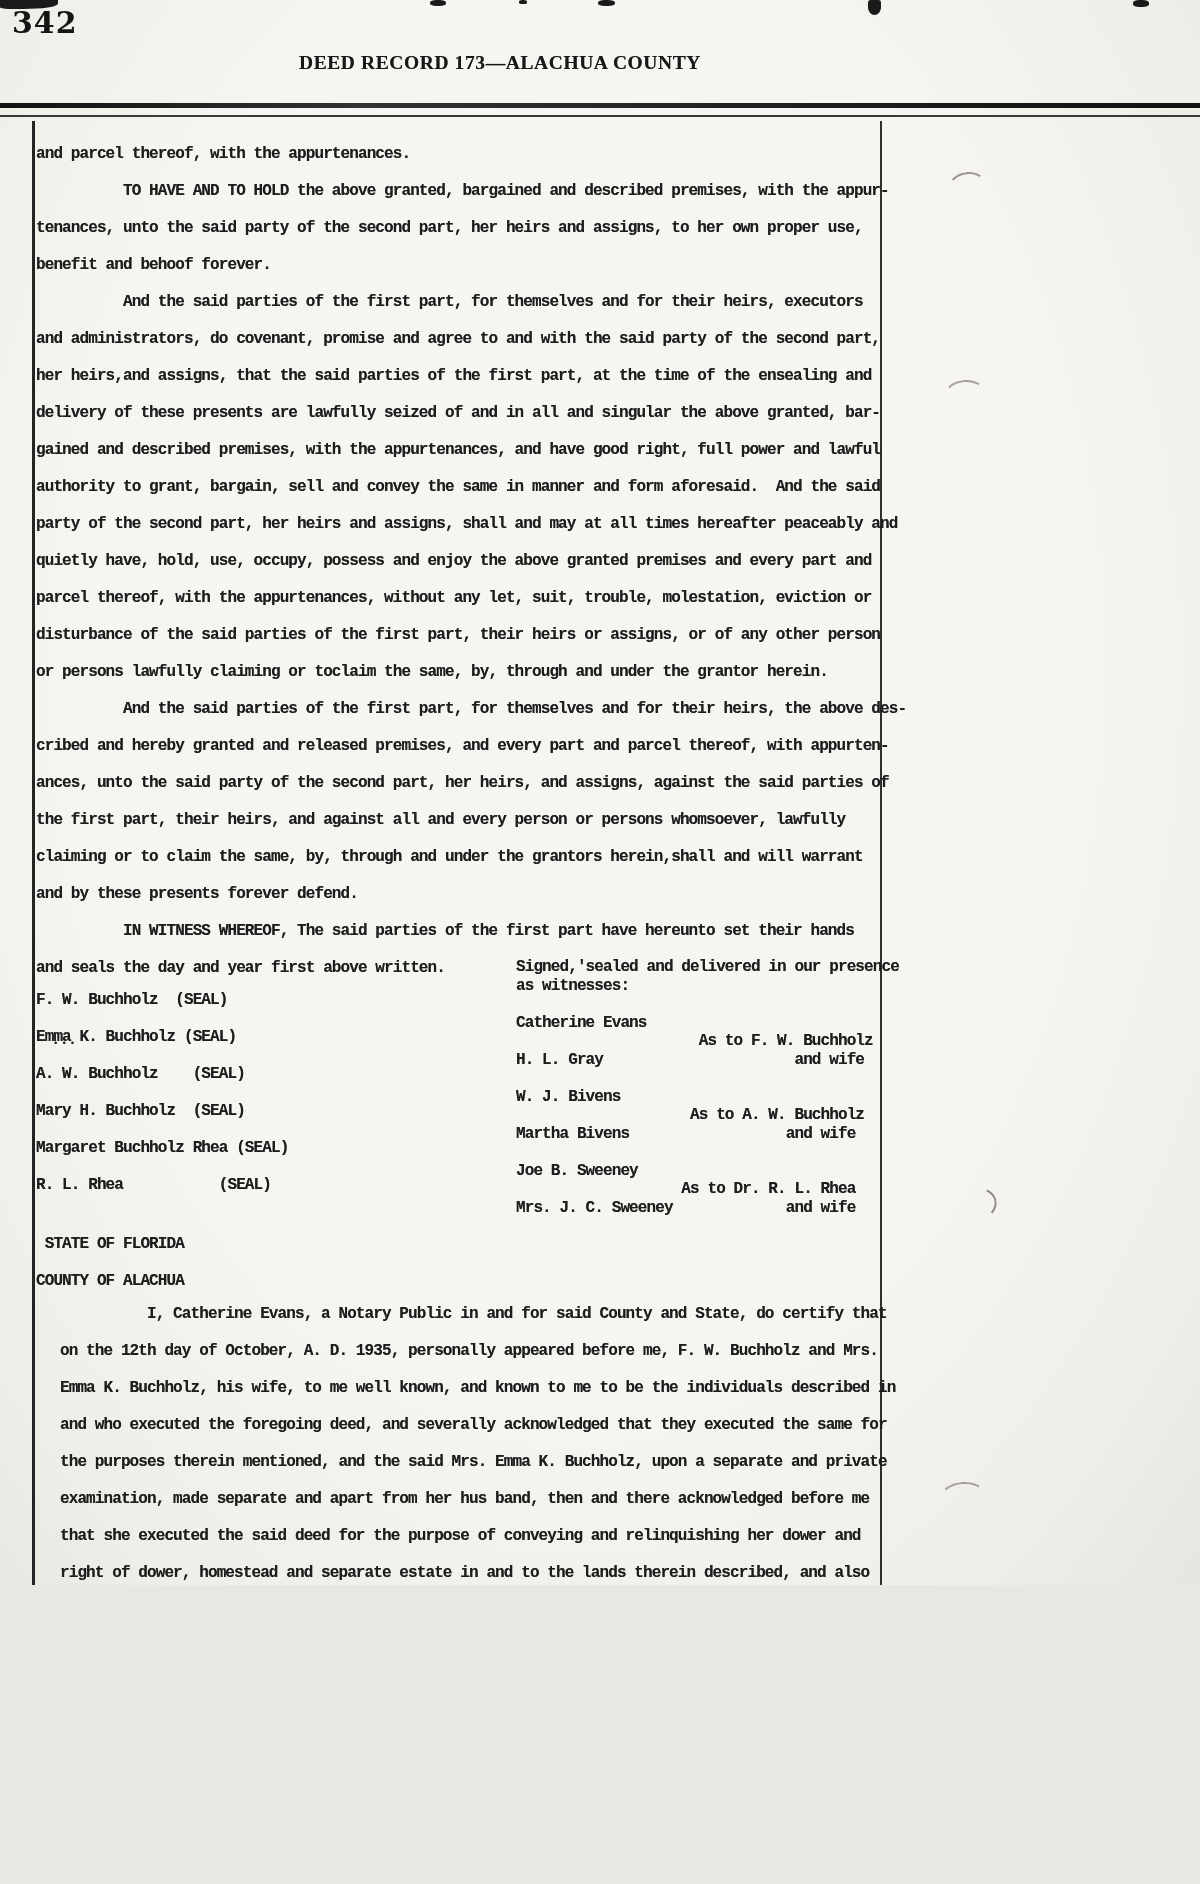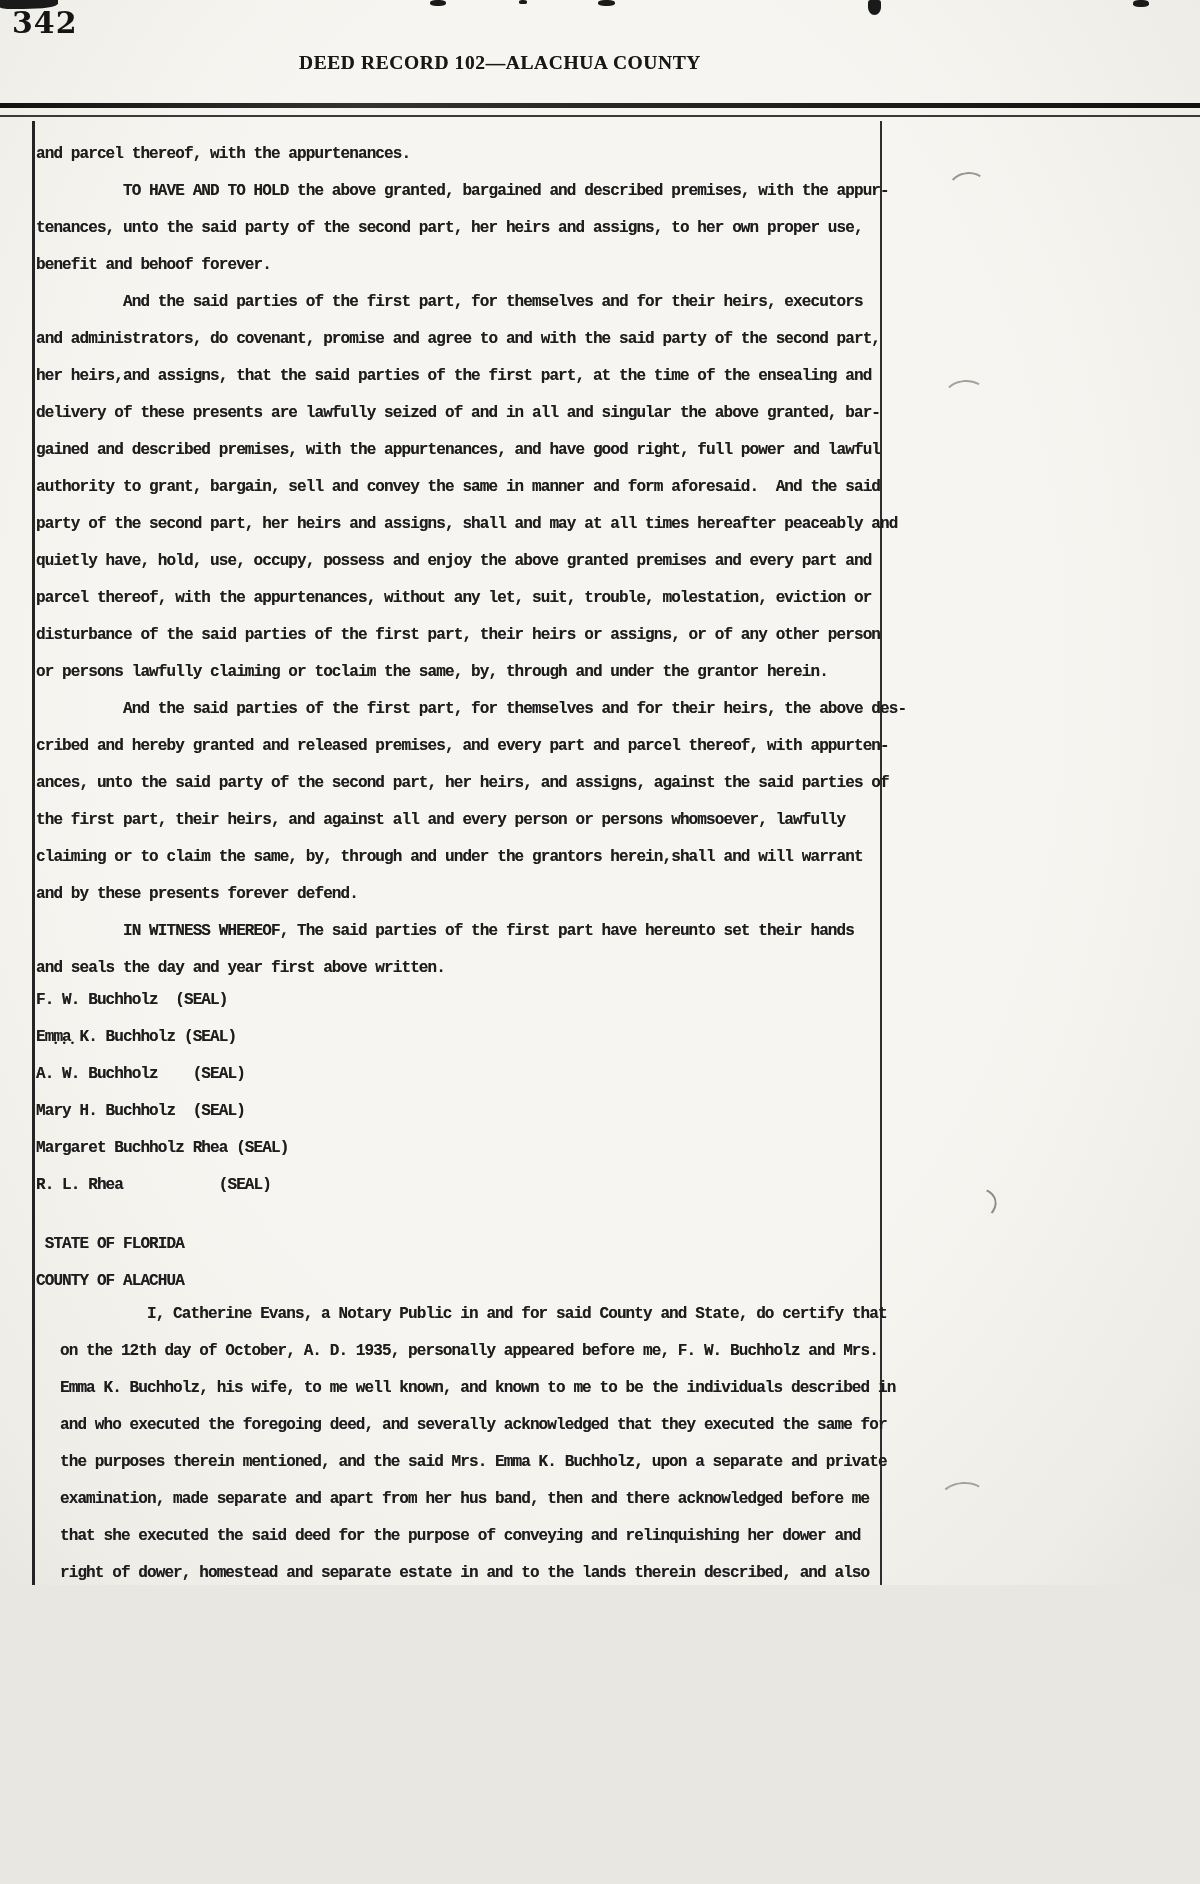--- a/index.html
+++ b/index.html
@@ -71,7 +71,7 @@
   <div class="arc" style="top:1482px;left:940px;width:46px;height:30px;transform:rotate(-5deg);border-top-color:#a5a19a;"></div>
 
   <div class="page-number">342</div>
-  <div class="header">DEED RECORD 102—ALACHUA COUNTY</div>
+  <div class="header">DEED RECORD 173—ALACHUA COUNTY</div>
 
   <div class="rule rule-top-thick"></div>
   <div class="rule rule-top-thin"></div>

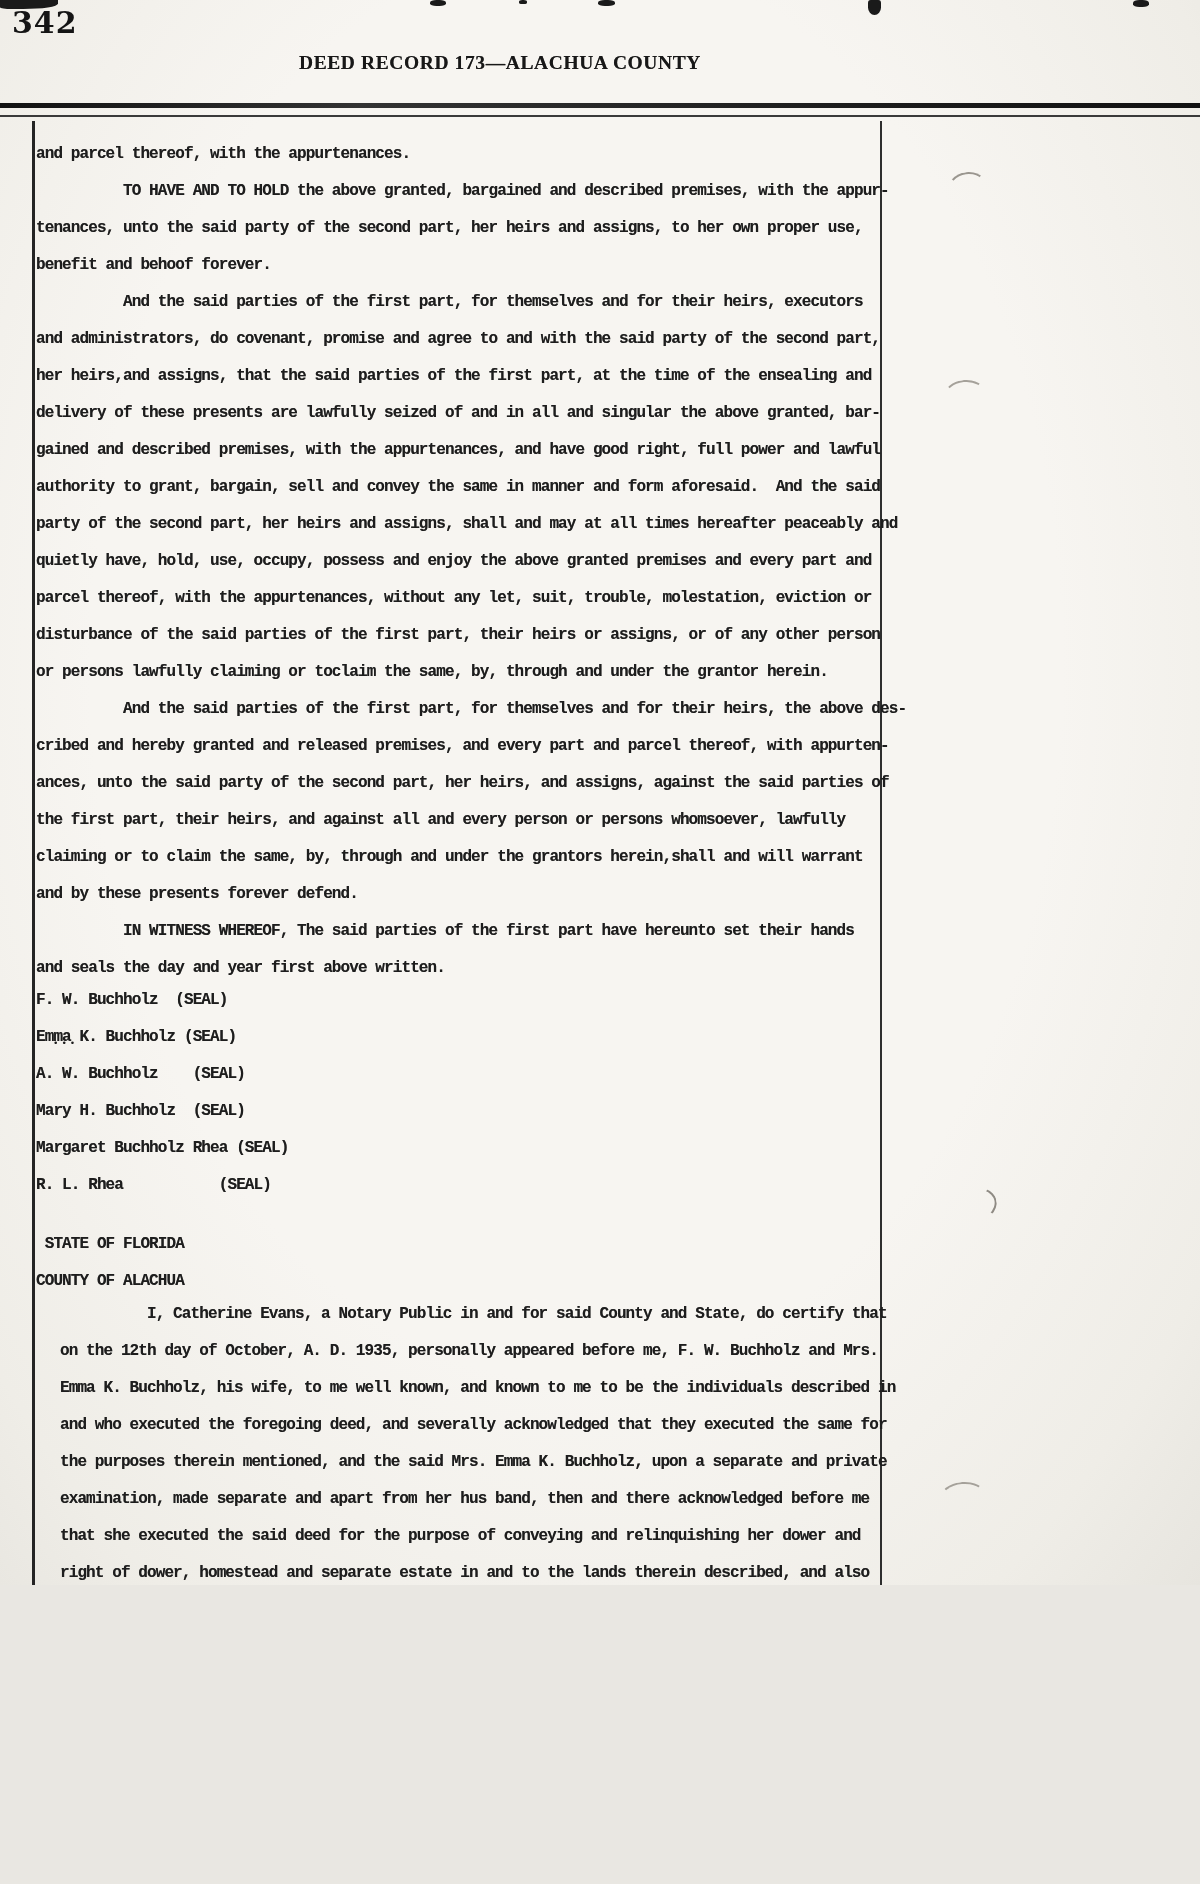--- a/index.html
+++ b/index.html
@@ -111,6 +111,20 @@
           IN WITNESS WHEREOF, The said parties of the first part have hereunto set their hands
 and seals the day and year first above written.</pre>
   <div class="correction-dots">•••</div>
+  <pre class="typeset witnesses">Signed,'sealed and delivered in our presence
+as witnesses:
+
+Catherine Evans
+                     As to F. W. Buchholz
+H. L. Gray                      and wife
+
+W. J. Bivens
+                    As to A. W. Buchholz
+Martha Bivens                  and wife
+
+Joe B. Sweeney
+                   As to Dr. R. L. Rhea
+Mrs. J. C. Sweeney             and wife</pre>
 
   <pre class="typeset state-county">STATE OF FLORIDA
 COUNTY OF ALACHUA</pre>

